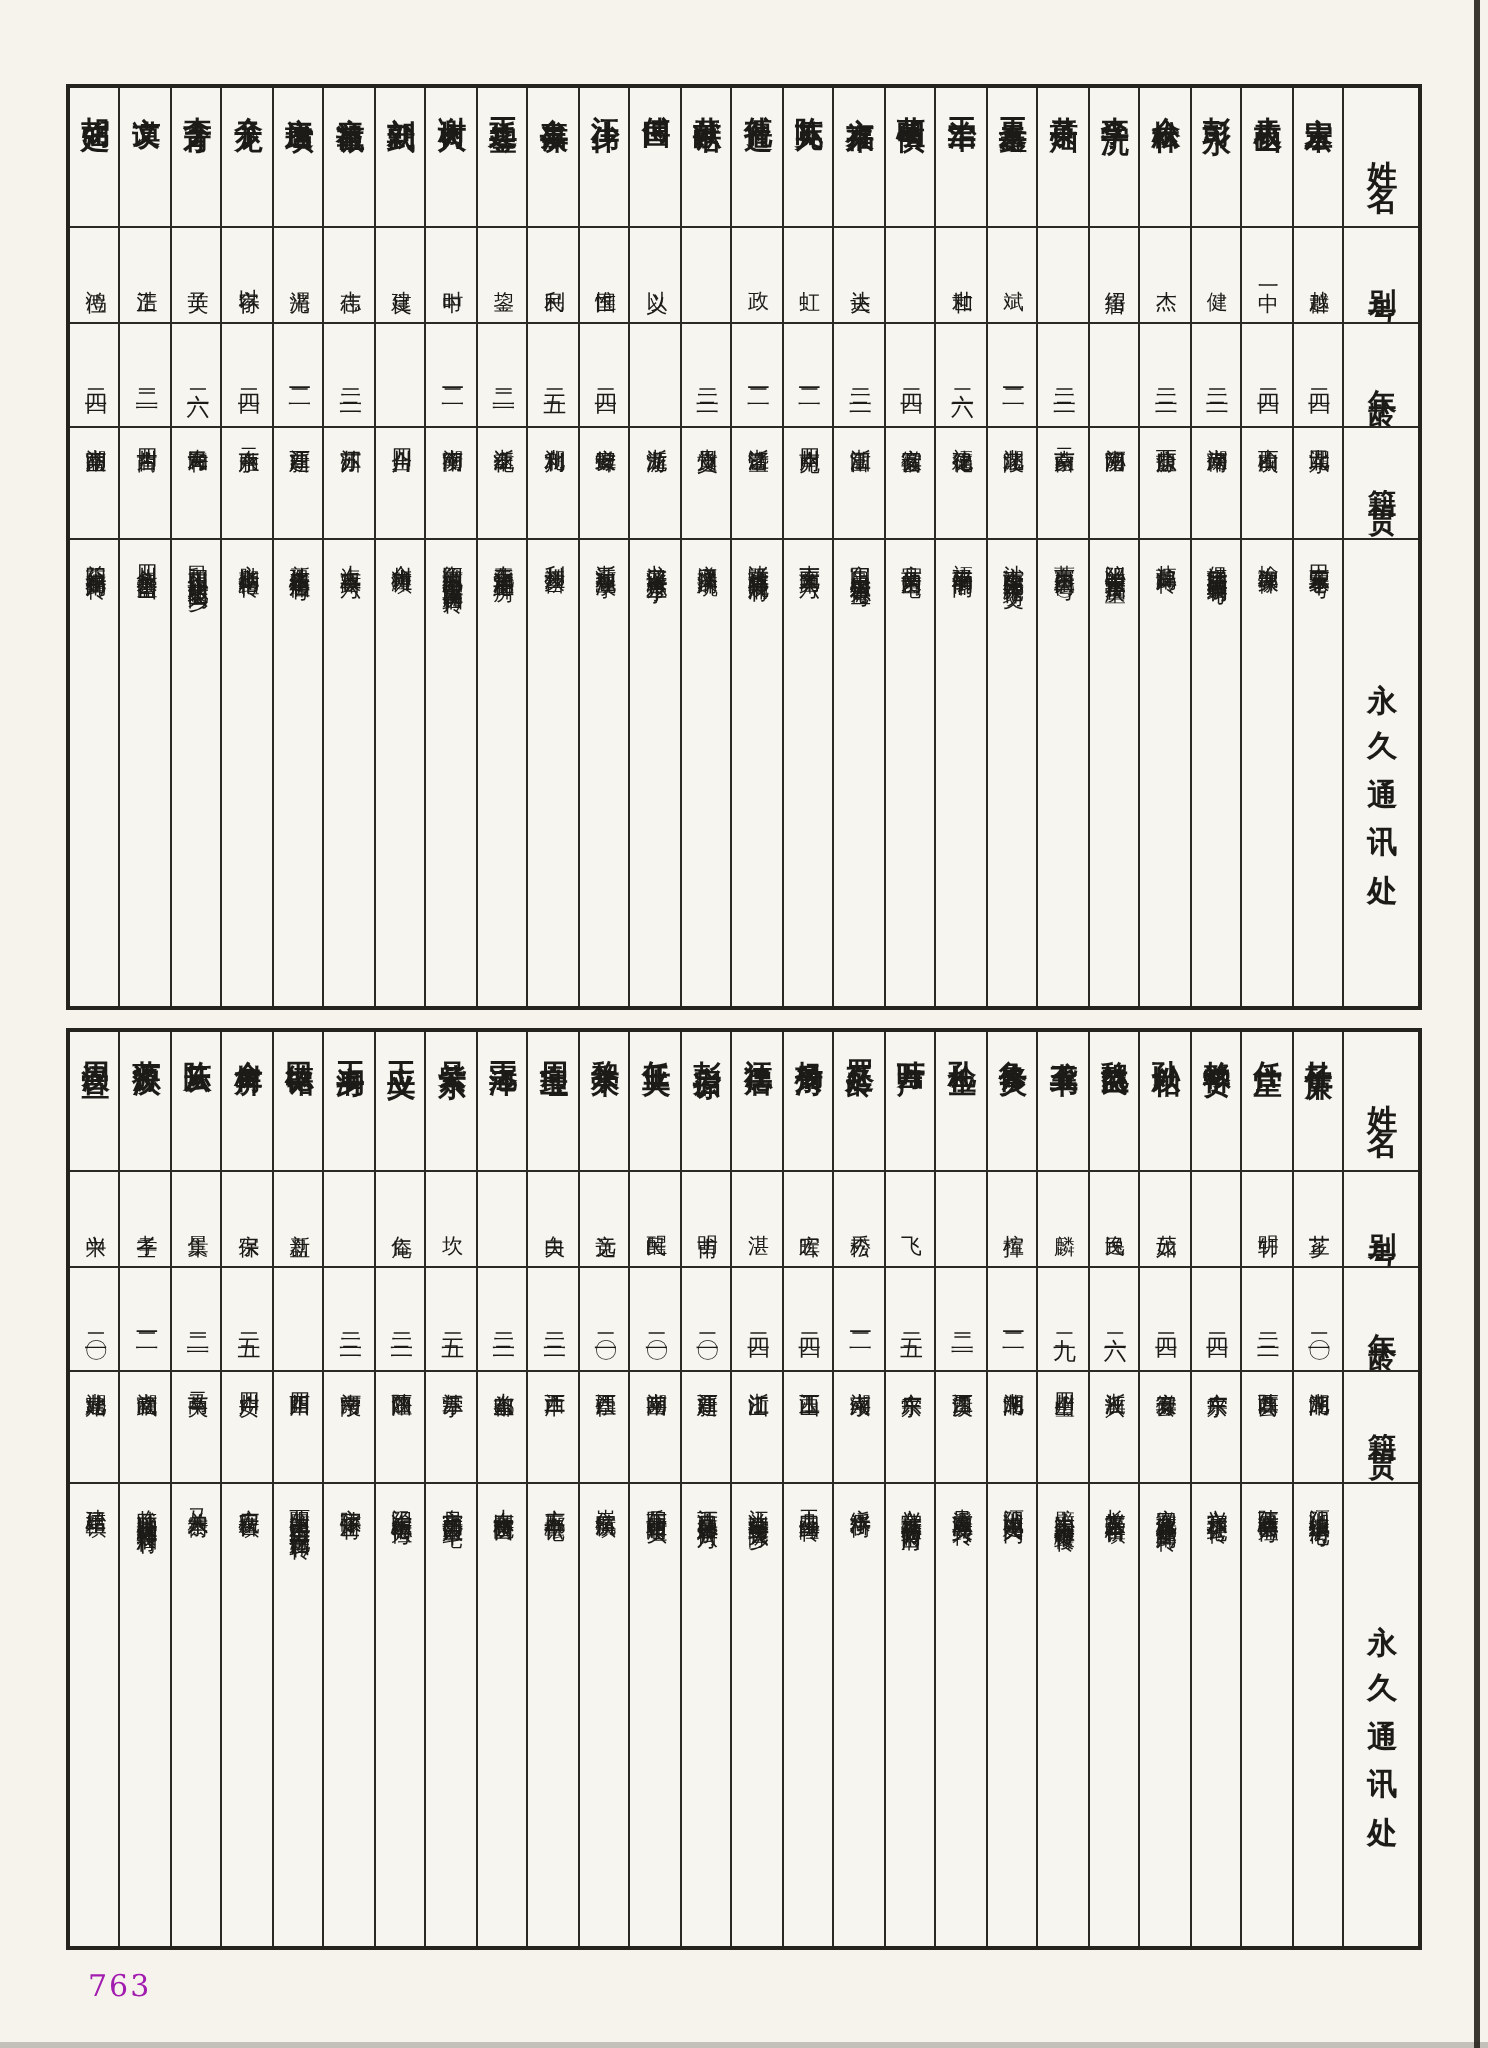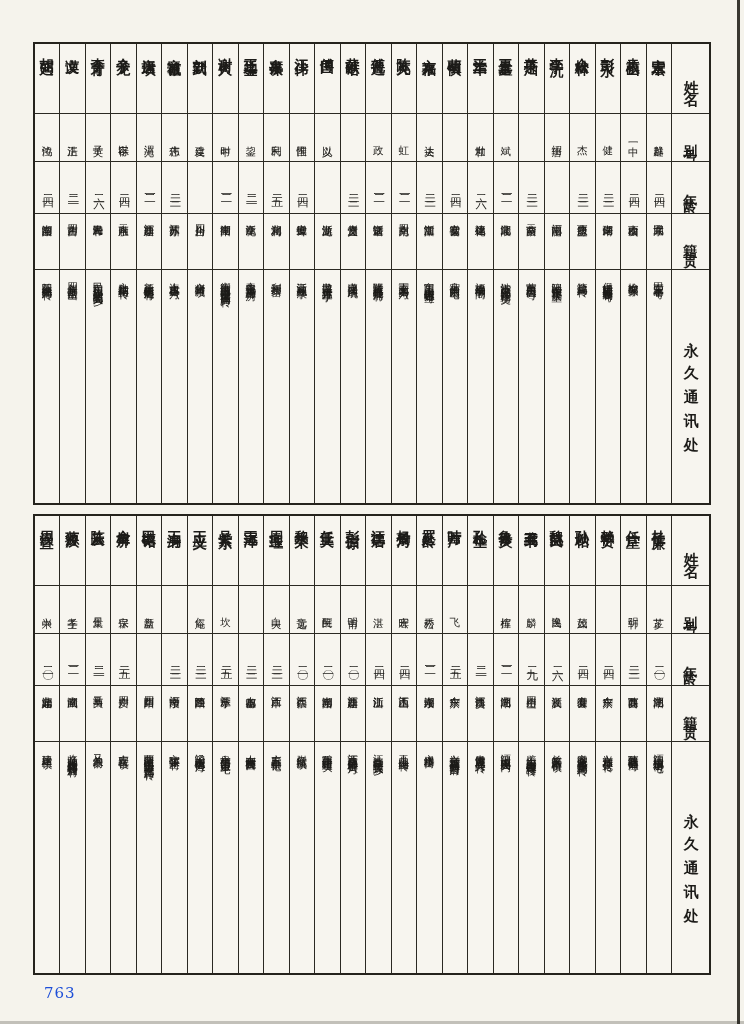--- a/index.html
+++ b/index.html
@@ -62,7 +62,7 @@
   .col.header .cell.address .vtext{font-size:15px;letter-spacing:24px;}
   .page-number{
     position:absolute;left:44px;top:984px;
-    font-size:15px;letter-spacing:1px;color:#1d4ed8;
+    font-size:15px;letter-spacing:1px;color:#a21caf;
   }
 </style>
 </head>

